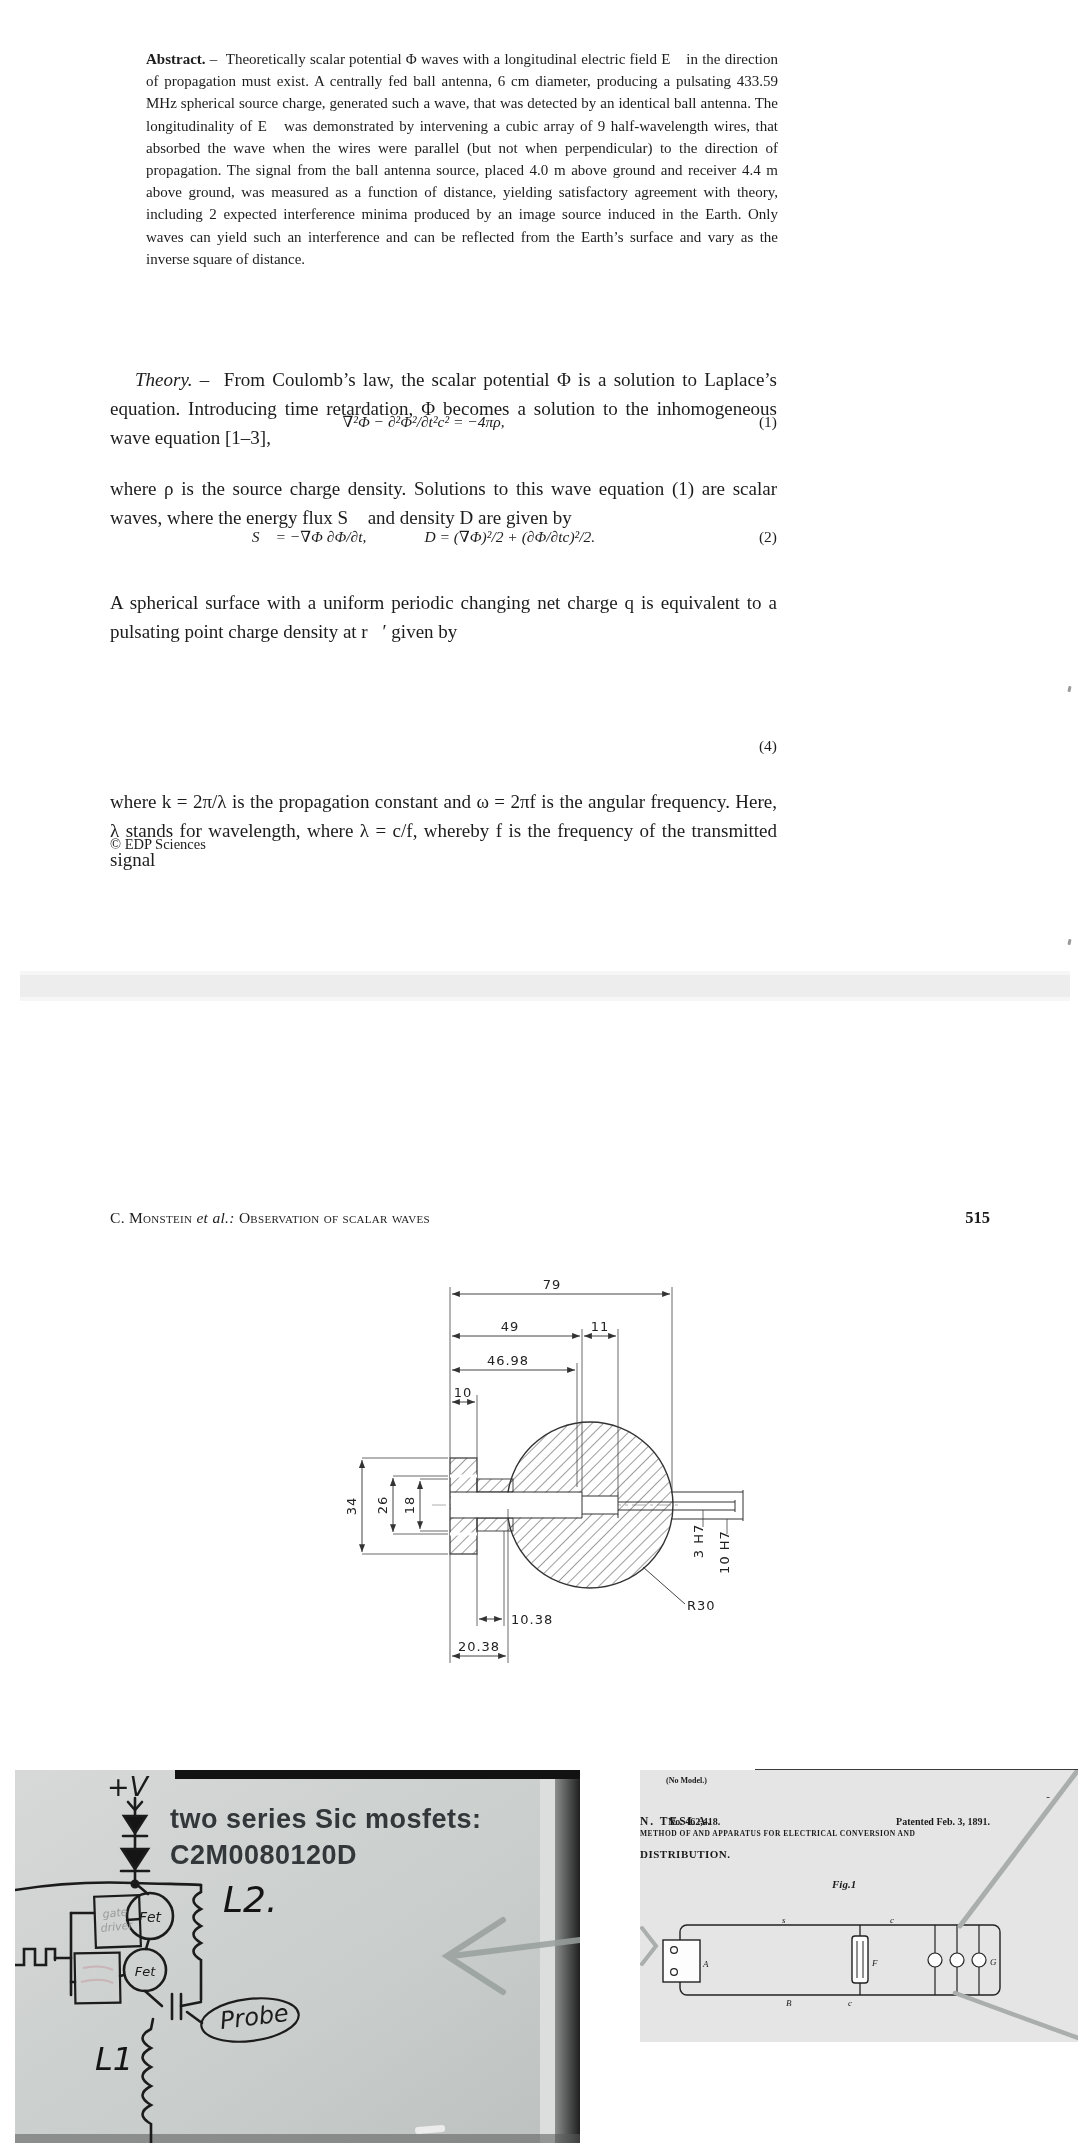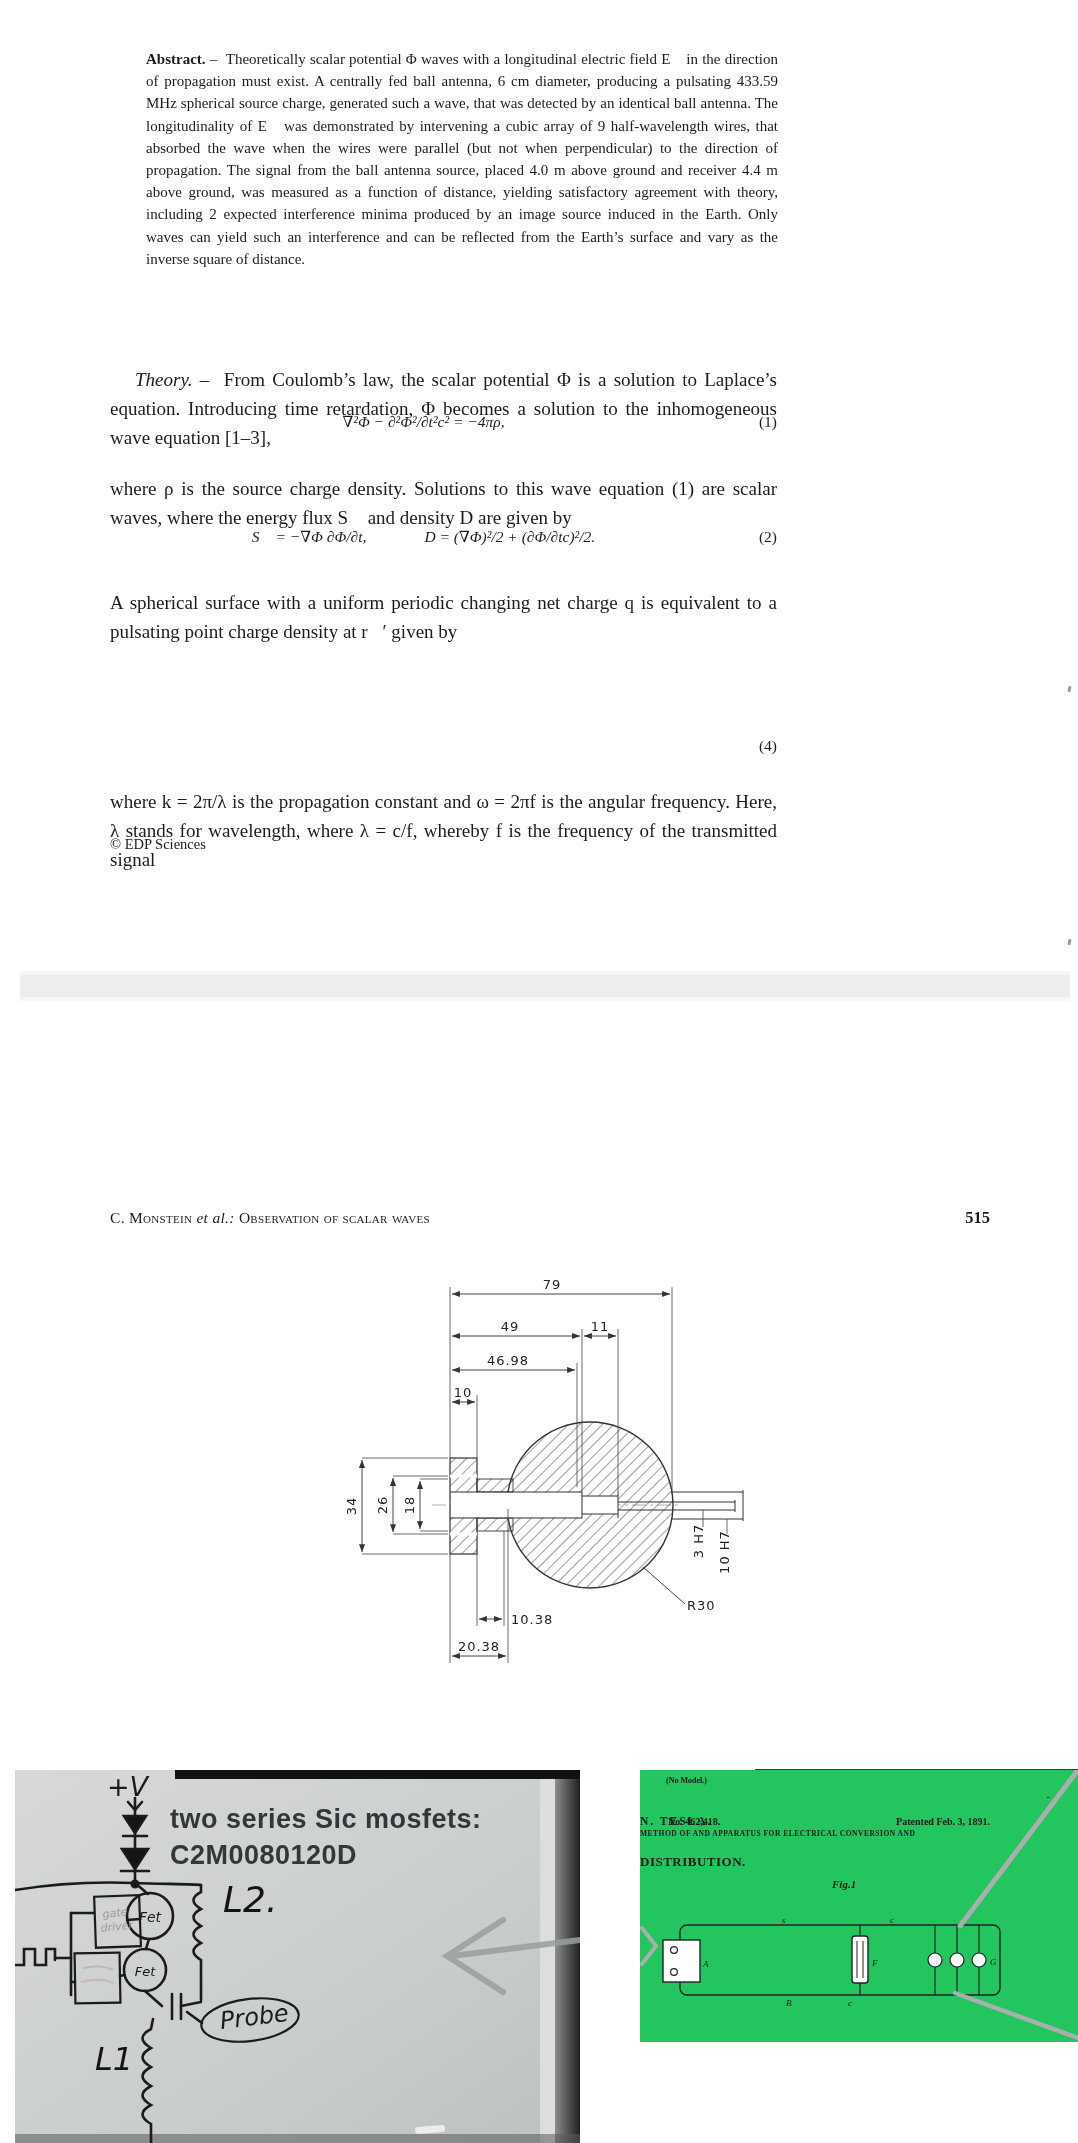--- a/index.html
+++ b/index.html
@@ -38,7 +38,7 @@
 
   
   .wb{position:absolute;left:15px;top:1770px;}
-  .patent{position:absolute;left:640px;top:1770px;width:438px;height:272px;background:#22c55e;}
+  .patent{position:absolute;left:640px;top:1770px;width:438px;height:272px;background:#e5e5e5;}
   .patent .ptxt{position:absolute;font-family:"Liberation Serif",serif;font-weight:bold;color:#1a1a1a;white-space:nowrap;}
   .p-center{left:0;width:100%;text-align:left;margin-top:36px;}
   .patent-top-line{position:absolute;left:755px;top:1769px;width:323px;height:2px;background:#3a3a3a;}

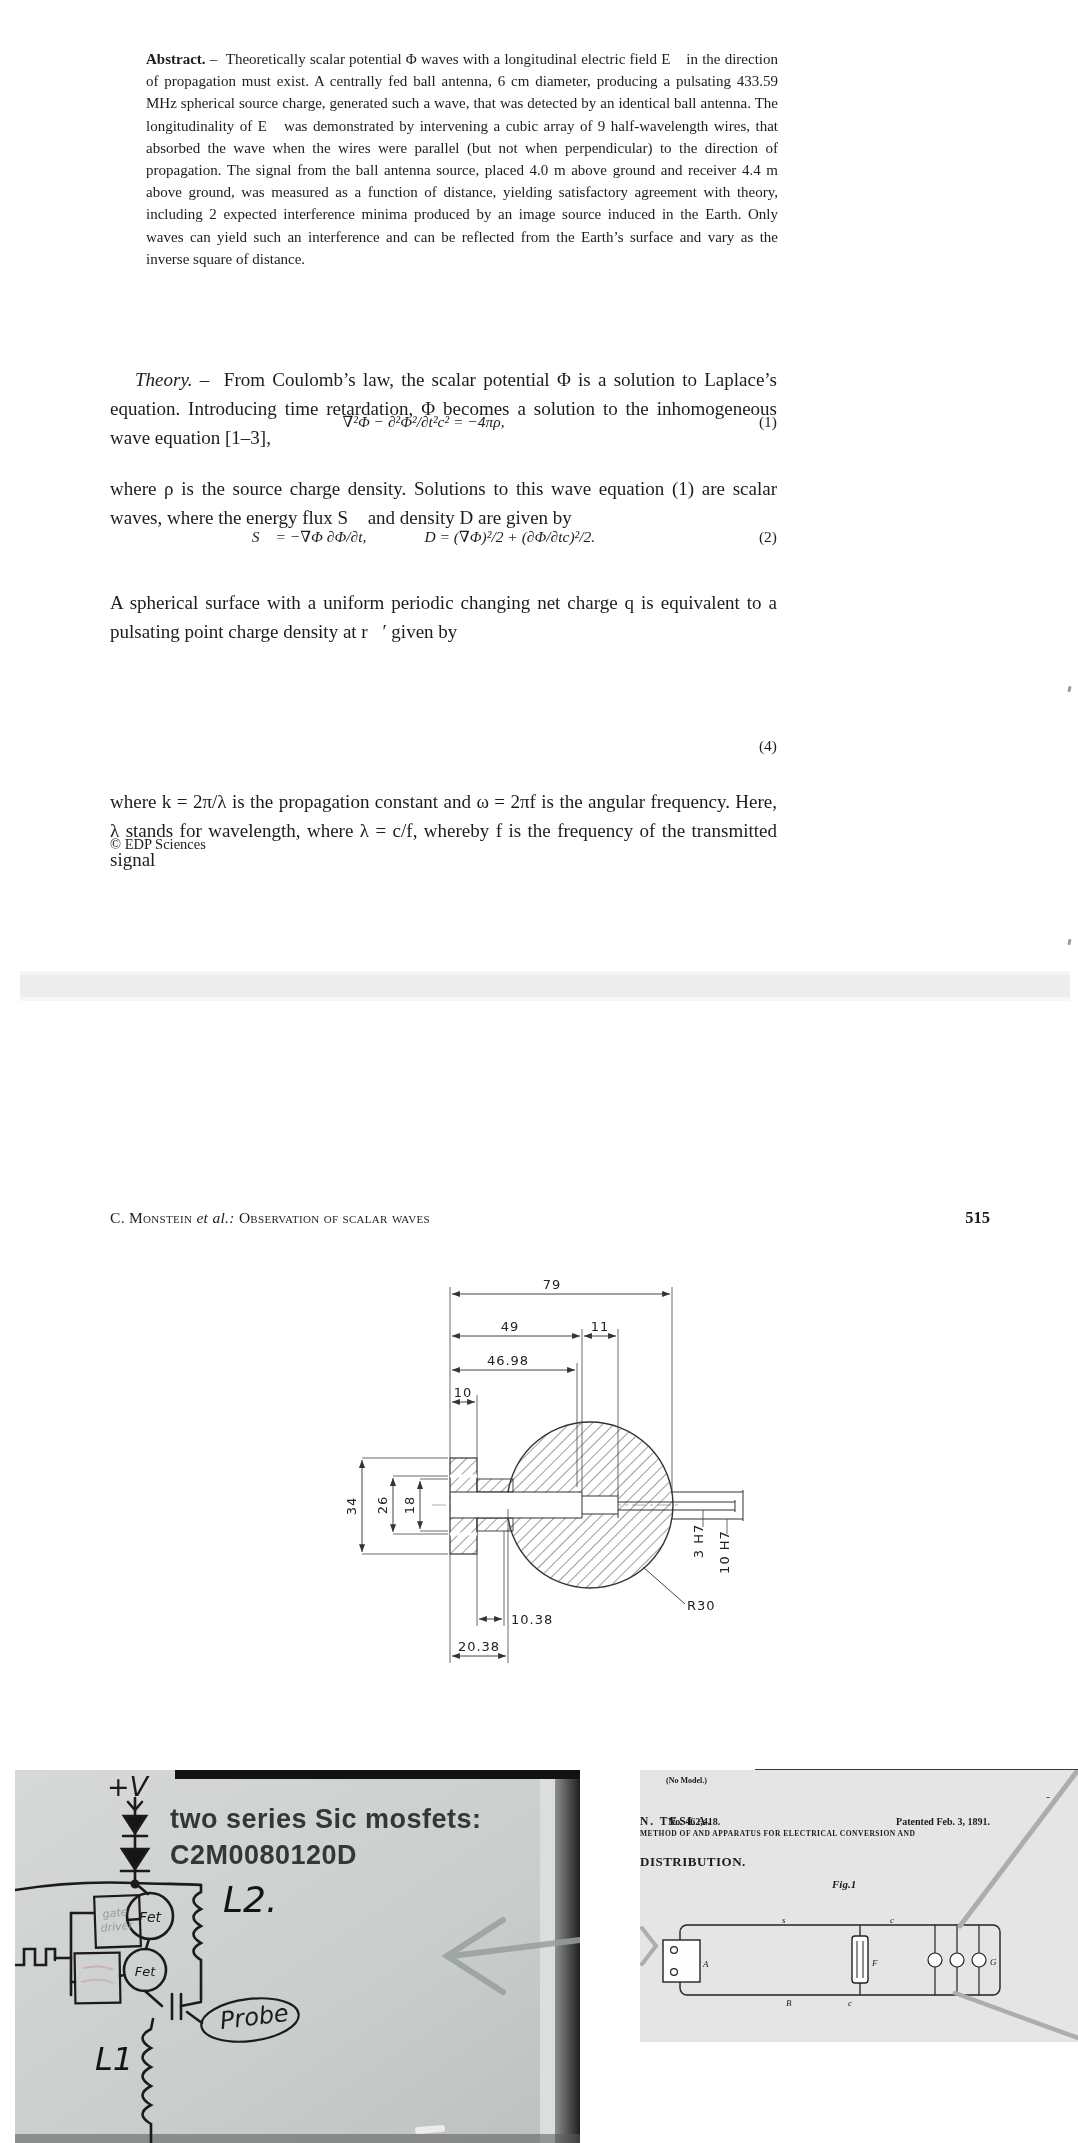--- a/index.html
+++ b/index.html
@@ -268,7 +268,7 @@
     <div class="ptxt" style="left:26px;top:6px;font-size:8px">(No Model.)</div>
     <div class="ptxt p-center" style="top:9px;font-size:11.5px;letter-spacing:2px">N. TESLA.</div>
     <div class="ptxt p-center" style="top:23px;font-size:7.5px;letter-spacing:0.5px">METHOD OF AND APPARATUS FOR ELECTRICAL CONVERSION AND</div>
-    <div class="ptxt p-center" style="top:48px;font-size:13px;letter-spacing:0.5px">DISTRIBUTION.</div>
+    <div class="ptxt p-center" style="top:42px;font-size:11px;letter-spacing:0.5px">DISTRIBUTION.</div>
     <div class="ptxt" style="left:28px;top:46px;font-size:10px">No. 462,418.</div>
     <div class="ptxt" style="right:88px;top:46px;font-size:10px">Patented Feb. 3, 1891.</div>
     <div class="ptxt" style="right:28px;top:20px;font-size:11px;font-weight:normal">-</div>

